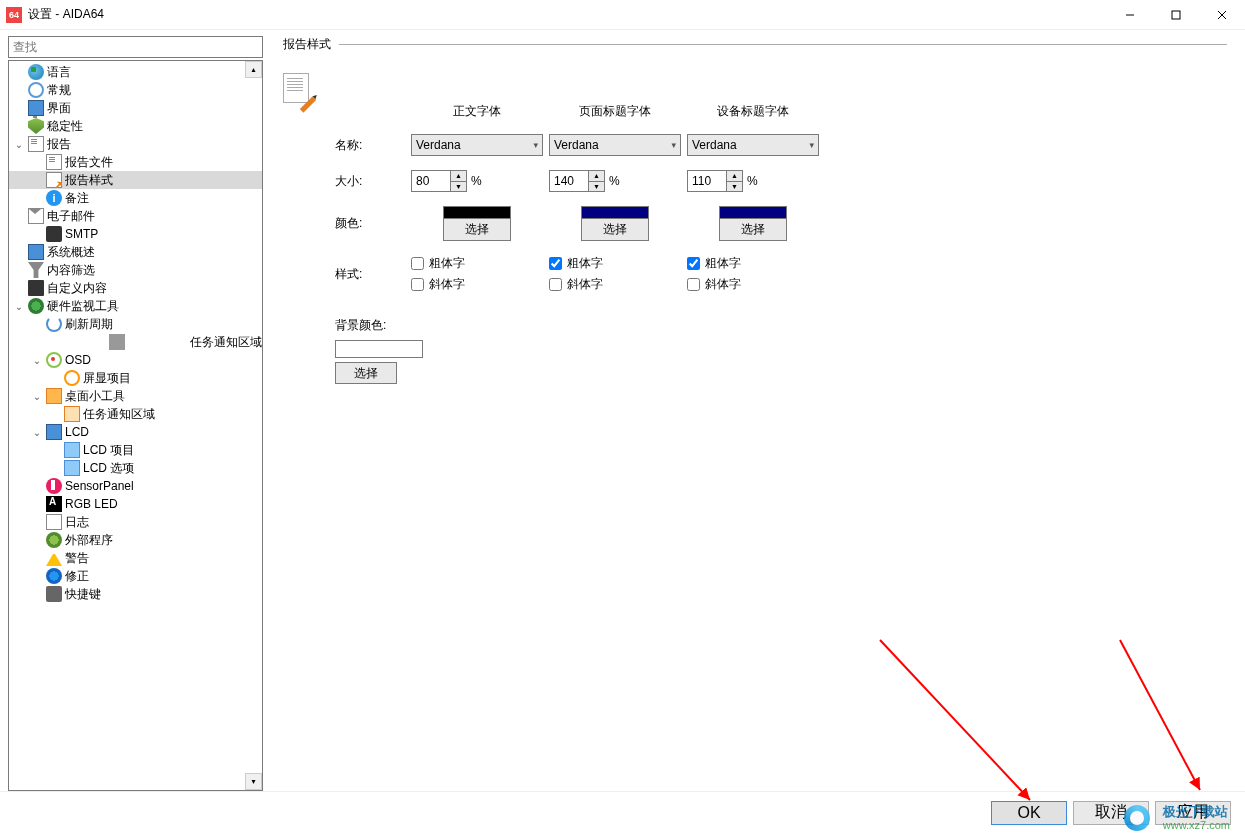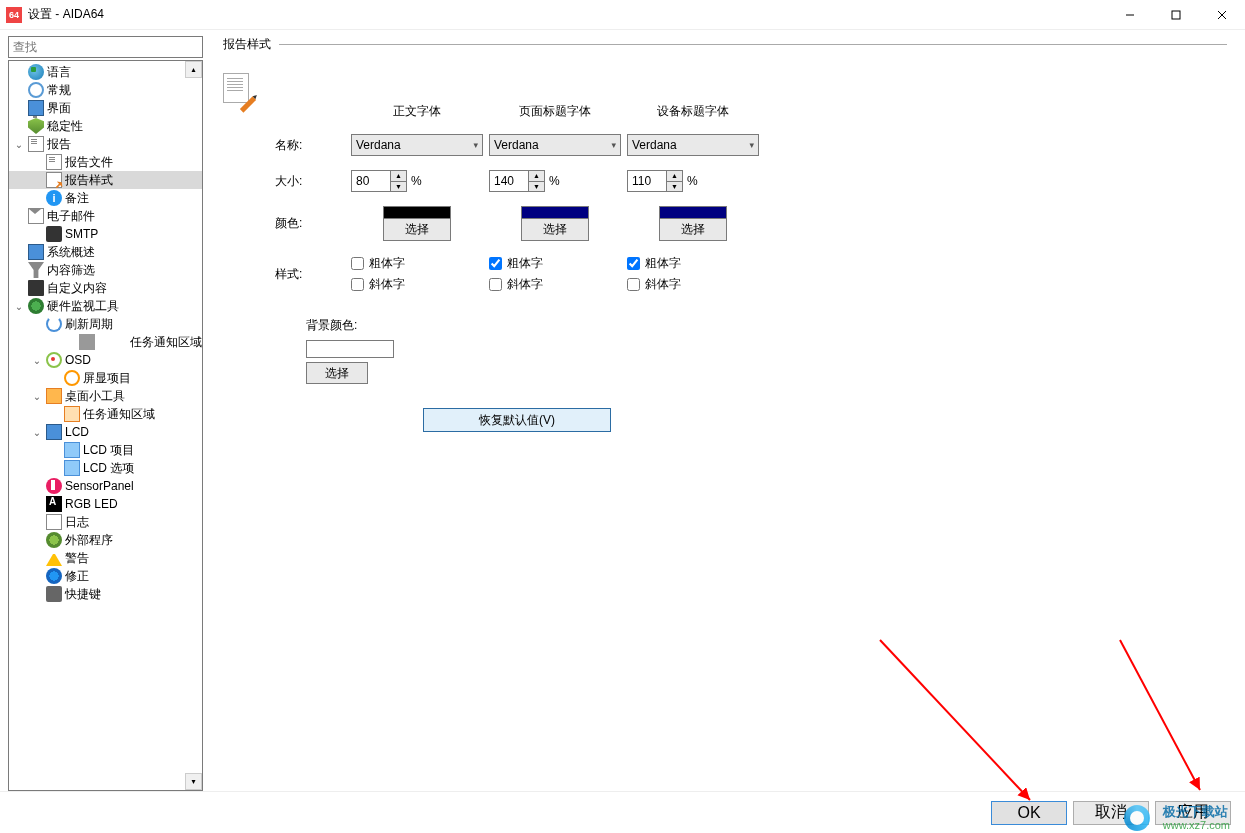--- a/index.html
+++ b/index.html
@@ -13,7 +13,7 @@
 
 .body-wrap { display: flex; height: calc(100% - 30px - 42px); padding: 6px 8px 0 8px; gap: 10px; }
 
-.sidebar { width: 195px; display: flex; flex-direction: column; }
+.sidebar { width: 255px; display: flex; flex-direction: column; }
 .search-box { height: 22px; border: 1px solid #7a7a7a; background: #fff; font-size: 12px; padding: 0 4px; color: #666; margin-bottom: 2px; }
 .tree-container { flex: 1; border: 1px solid #7a7a7a; background: #fff; overflow-y: auto; position: relative; }
 .tree-scrollbar-up, .tree-scrollbar-down { position: absolute; right: 0; width: 17px; height: 17px; background: #f0f0f0; border: 1px solid #ccc; display: flex; align-items: center; justify-content: center; font-size: 8px; }

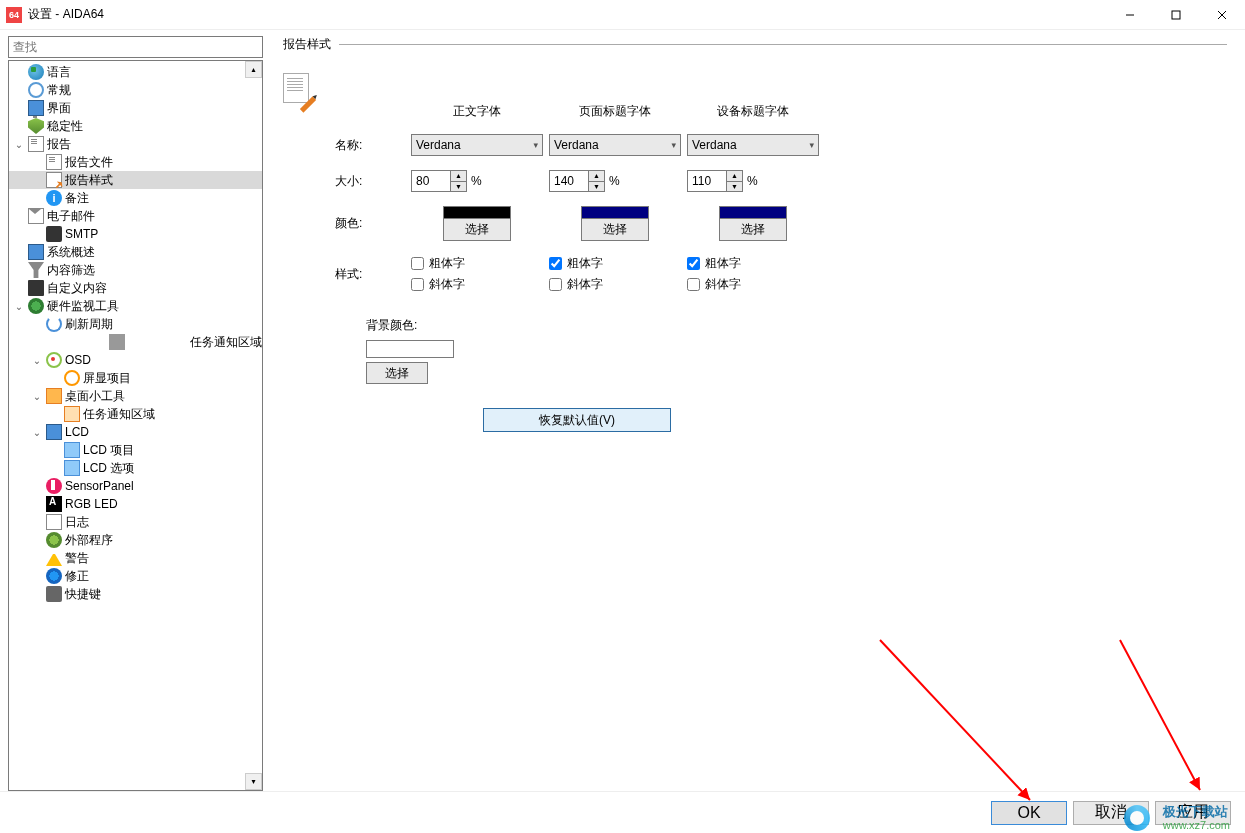--- a/index.html
+++ b/index.html
@@ -99,7 +99,7 @@
 .chk { display: flex; align-items: center; gap: 5px; font-size: 12px; }
 .chk input { width: 13px; height: 13px; }
 
-.bg-section { margin-top: 24px; margin-left: 31px; }
+.bg-section { margin-top: 24px; }
 .bg-swatch { width: 88px; height: 18px; border: 1px solid #7a7a7a; background: #fff; margin-top: 6px; }
 .bg-choose { width: 62px; height: 22px; background: #e9e9e9; border: 1px solid #7a7a7a; font-size: 12px; margin-top: 4px; }
 

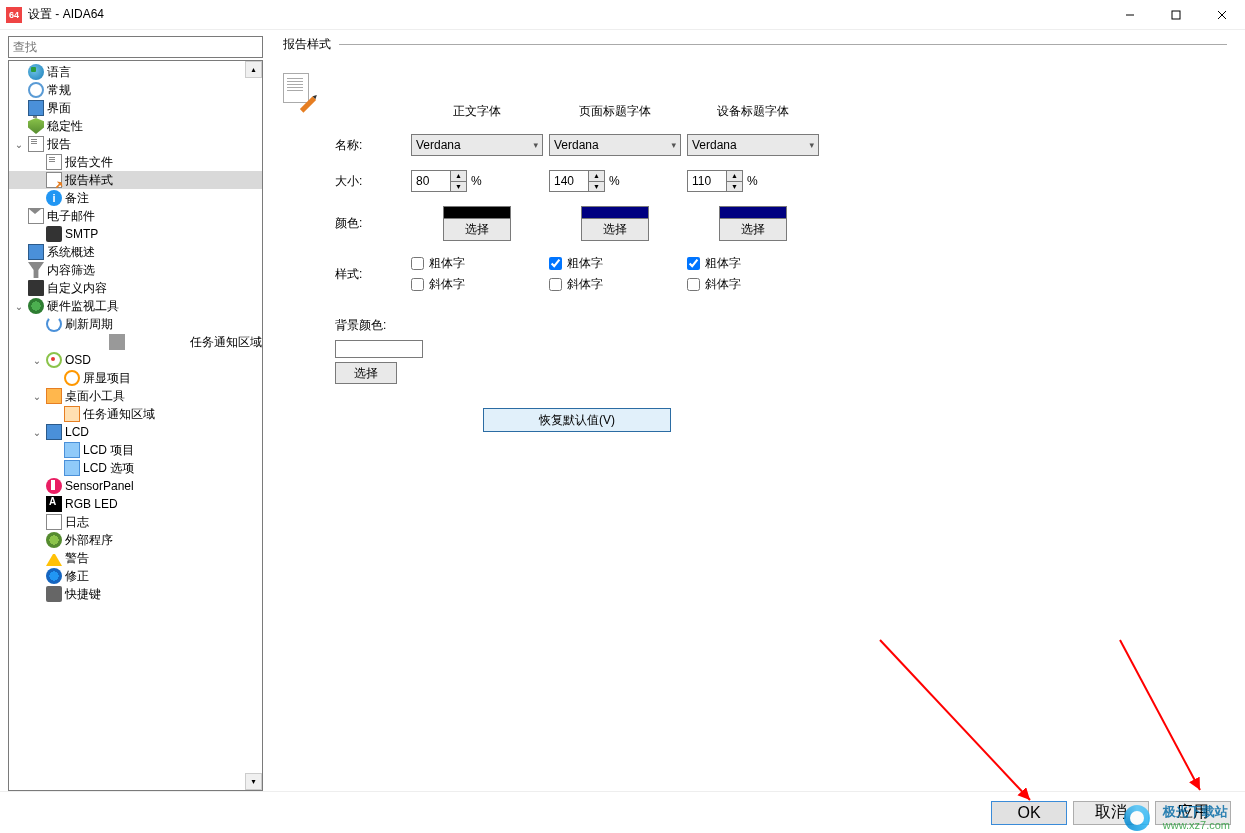--- a/index.html
+++ b/index.html
@@ -426,7 +426,6 @@
           <button class="bg-choose">选择</button>
         </div>
 
-        <button class="restore-btn">恢复默认值(V)</button>
       </div>
     </div>
   </div>

